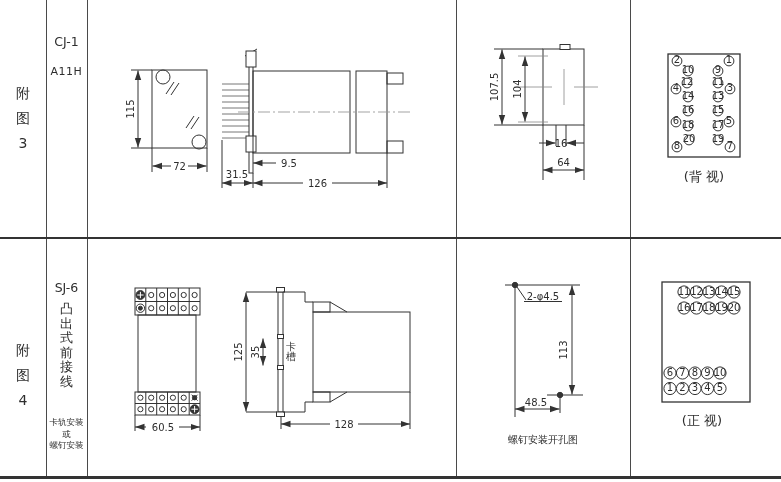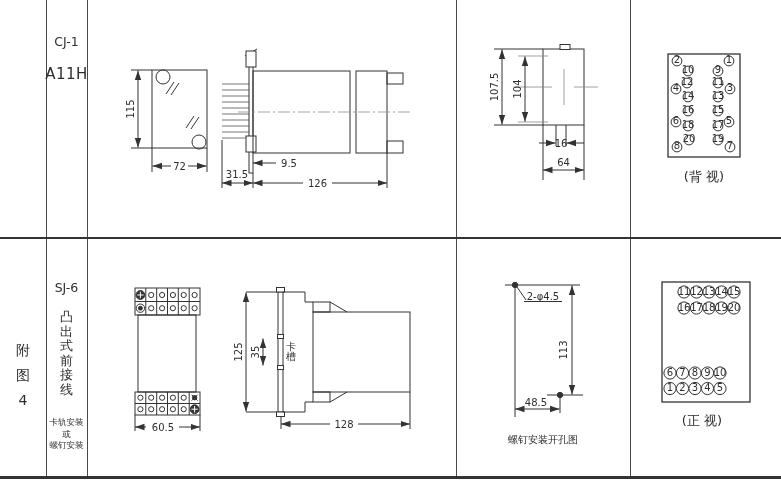--- a/index.html
+++ b/index.html
@@ -12,7 +12,7 @@
   .fs14{font-size:14px;line-height:25px;width:1.1em}
   .fs13{font-size:13px;line-height:14.5px;width:1.15em}
   .model-name{font-size:12.5px}
-  .code{font-size:15px;letter-spacing:.5px}
+  .code{font-size:11px;letter-spacing:.5px}
   .notes{font-size:8.5px;line-height:11.5px;text-align:center}
   svg{position:absolute;overflow:visible}
   svg text{font-family:"DejaVu Sans","Liberation Sans",sans-serif;fill:#2e2e2e;font-size:10px}

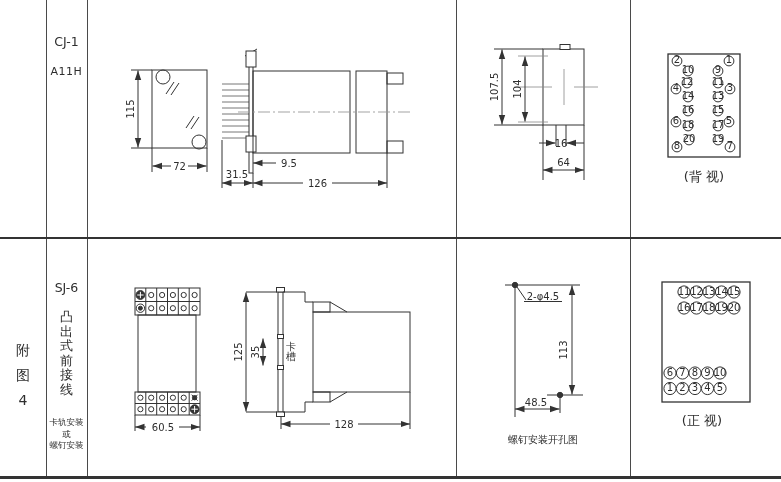--- a/index.html
+++ b/index.html
@@ -30,6 +30,9 @@
   <div class="hline" style="top:237px;height:2px"></div>
   <div class="hline" style="top:476px;height:2.5px"></div>
 
+  <div class="cell" style="left:0;top:0;width:46px;height:237px;justify-content:center">
+    <div class="vtext fs14">附图3</div>
+  </div>
   <div class="cell" style="left:46px;top:0;width:41px;height:236px">
     <div class="model-name" style="margin-top:34px">CJ-1</div>
     <div class="code" style="margin-top:16px">A11H</div>

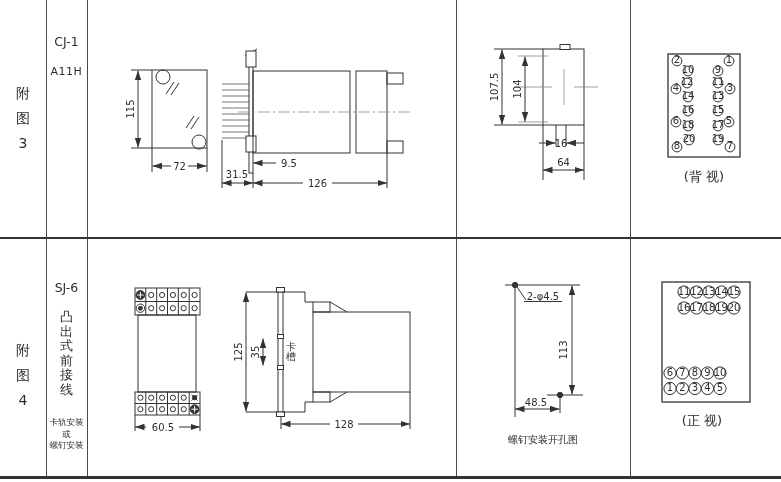--- a/index.html
+++ b/index.html
@@ -191,7 +191,7 @@
   </div>
   <div class="cell" style="left:46px;top:238px;width:41px;height:239px">
     <div class="model-name" style="margin-top:42px">SJ-6</div>
-    <div class="vtext fs13" style="margin-top:15px">凸出式前接线</div>
+    <div class="vtext fs13" style="margin-top:7px">凸出式前接线</div>
     <div class="notes" style="margin-top:20px">
       <div>卡轨安装</div>
       <div>或</div>

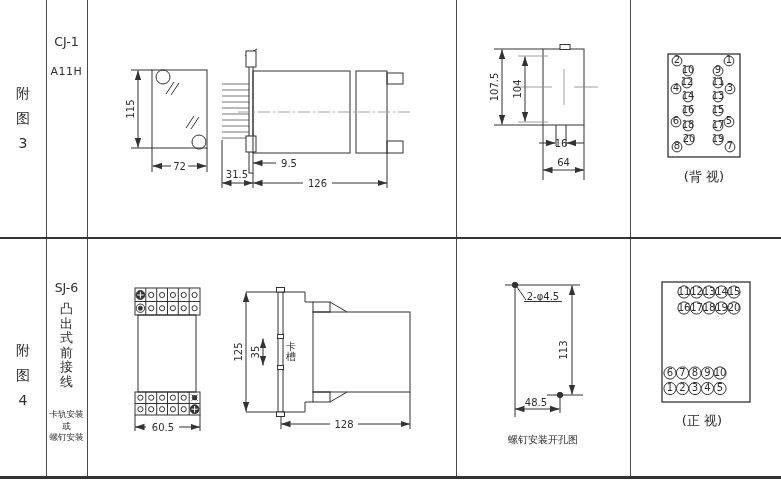--- a/index.html
+++ b/index.html
@@ -192,7 +192,7 @@
   <div class="cell" style="left:46px;top:238px;width:41px;height:239px">
     <div class="model-name" style="margin-top:42px">SJ-6</div>
     <div class="vtext fs13" style="margin-top:7px">凸出式前接线</div>
-    <div class="notes" style="margin-top:20px">
+    <div class="notes" style="margin-top:28px">
       <div>卡轨安装</div>
       <div>或</div>
       <div>螺钉安装</div>

